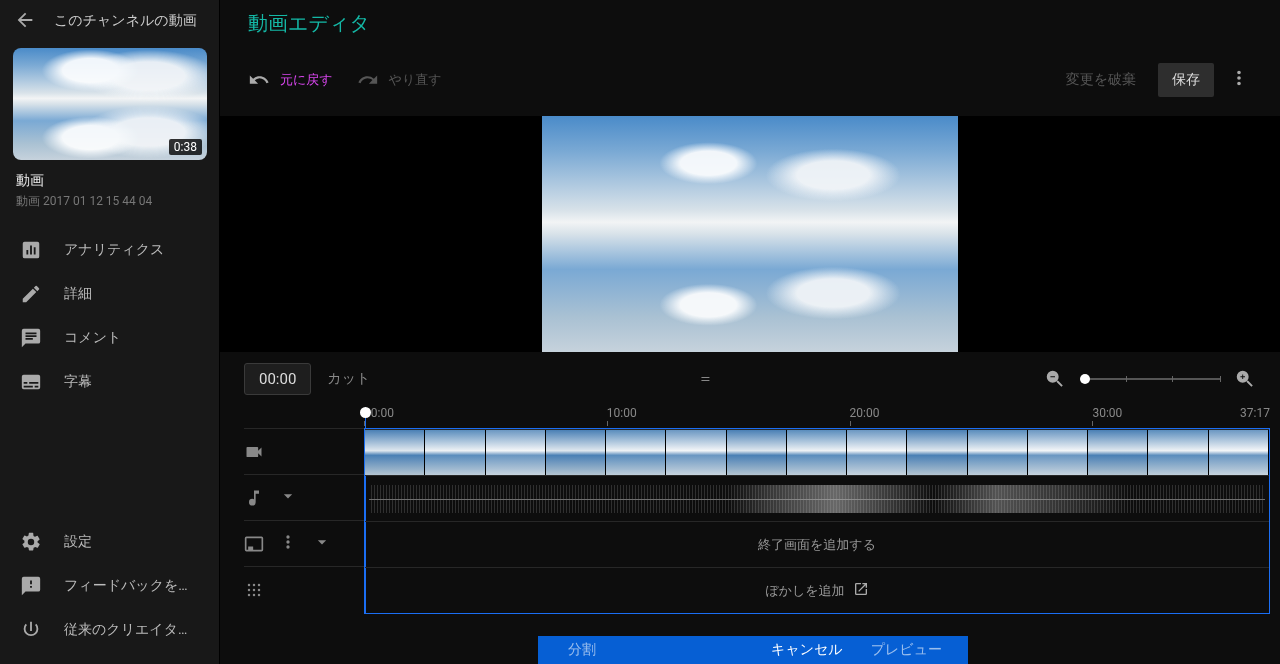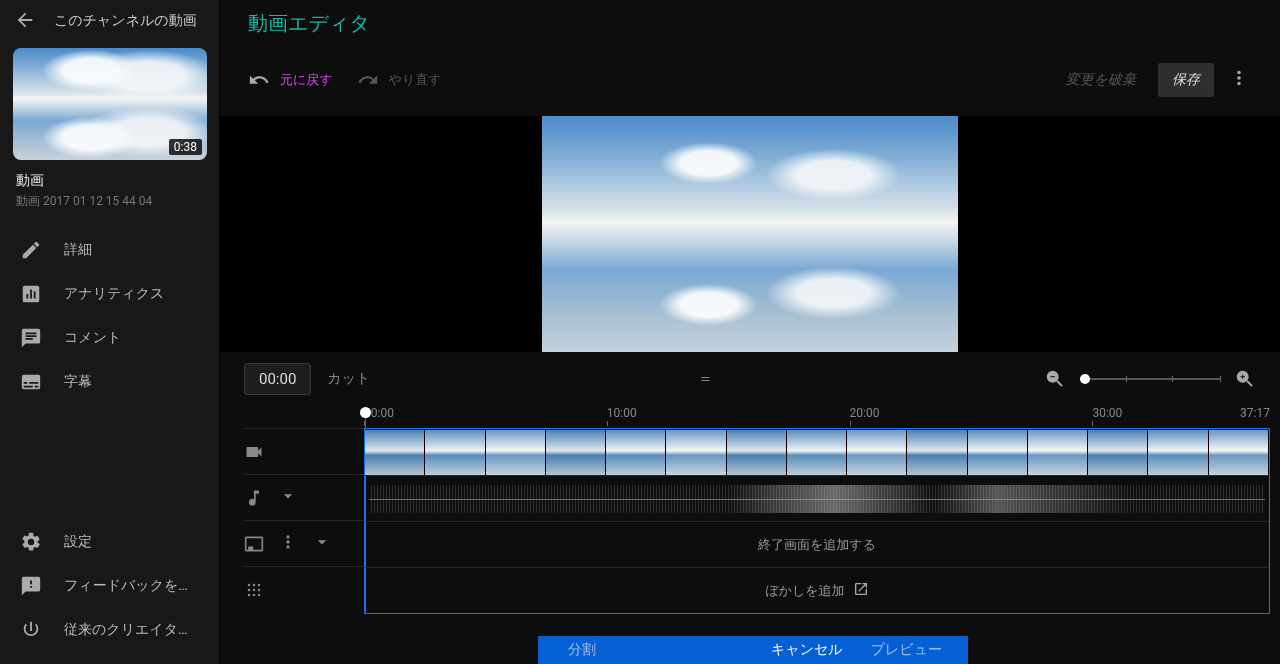--- a/index.html
+++ b/index.html
@@ -93,7 +93,7 @@
 .ico-btn svg { width: 22px; height: 22px; fill: #aaa; }
 .ico-btn.disabled, .ico-btn.disabled svg, .flat-btn.disabled { color: #555; fill: #555; cursor: default; }
 .ico-btn + .ico-btn { margin-left: 24px; }
-.toolbar-right { margin-left: auto; display: flex; align-items: center; gap: 8px; font-style: italic; }
+.toolbar-right { margin-left: auto; display: flex; align-items: center; gap: 8px; }
 .flat-btn { color: #888; padding: 8px 14px; font-size: 14px; cursor: pointer; }
 .save-btn { background: #2e2e2e; color: #ddd; border-radius: 2px; }
 .kebab { padding: 6px; cursor: pointer; }

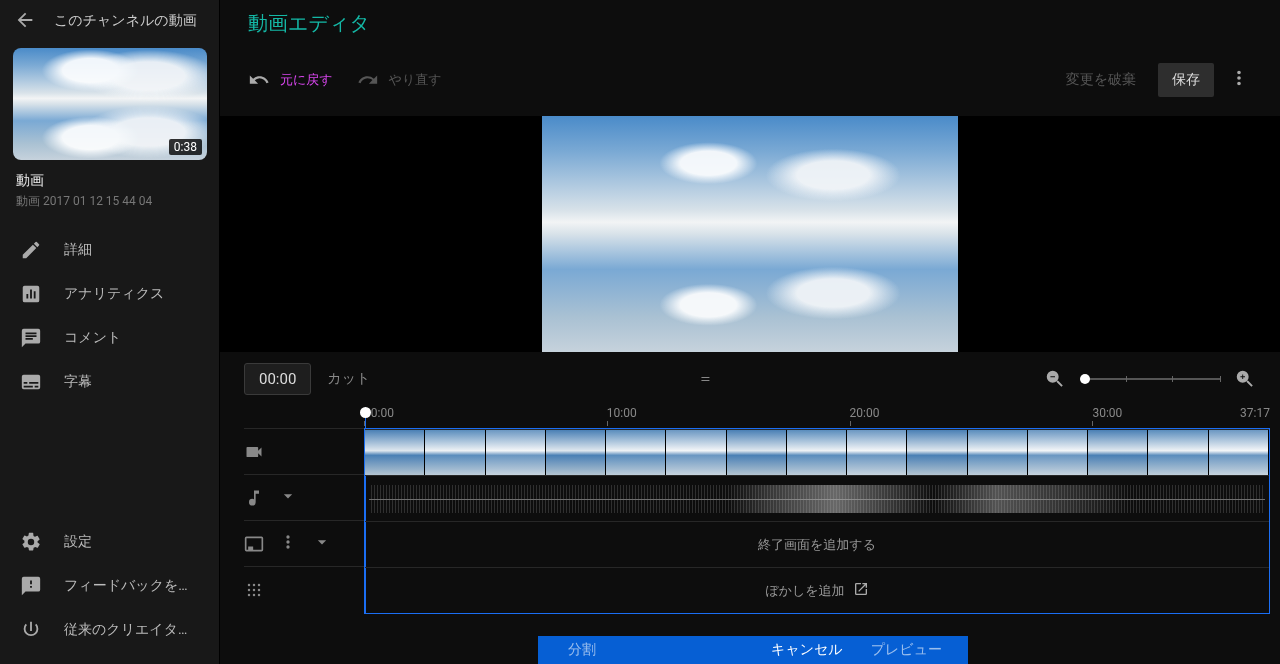--- a/index.html
+++ b/index.html
@@ -224,18 +224,18 @@
       <div class="nav-item">
         <span class="nav-icon">
             <svg viewBox="0 0 24 24">
+              <path d="M19 3H5a2 2 0 0 0-2 2v14a2 2 0 0 0 2 2h14a2 2 0 0 0 2-2V5a2 2 0 0 0-2-2zM9 17H7v-5h2v5zm4 0h-2V7h2v10zm4 0h-2v-8h2v8z"></path>
+            </svg>
+          </span>
+        <span class="nav-label">アナリティクス</span>
+      </div>
+      <div class="nav-item">
+        <span class="nav-icon">
+            <svg viewBox="0 0 24 24">
               <path d="M3 17.25V21h3.75L17.81 9.94l-3.75-3.75L3 17.25zM20.71 7.04a1 1 0 0 0 0-1.41l-2.34-2.34a1 1 0 0 0-1.41 0l-1.83 1.83 3.75 3.75 1.83-1.83z"></path>
             </svg>
           </span>
         <span class="nav-label">詳細</span>
-      </div>
-      <div class="nav-item">
-        <span class="nav-icon">
-            <svg viewBox="0 0 24 24">
-              <path d="M19 3H5a2 2 0 0 0-2 2v14a2 2 0 0 0 2 2h14a2 2 0 0 0 2-2V5a2 2 0 0 0-2-2zM9 17H7v-5h2v5zm4 0h-2V7h2v10zm4 0h-2v-8h2v8z"></path>
-            </svg>
-          </span>
-        <span class="nav-label">アナリティクス</span>
       </div>
       <div class="nav-item">
         <span class="nav-icon">

